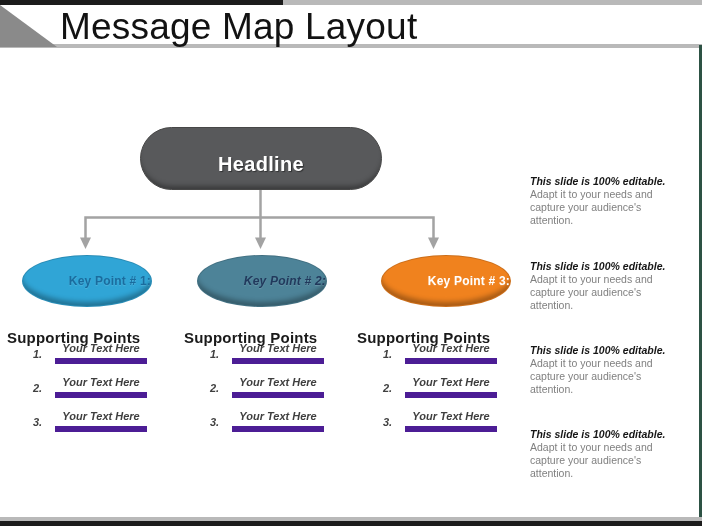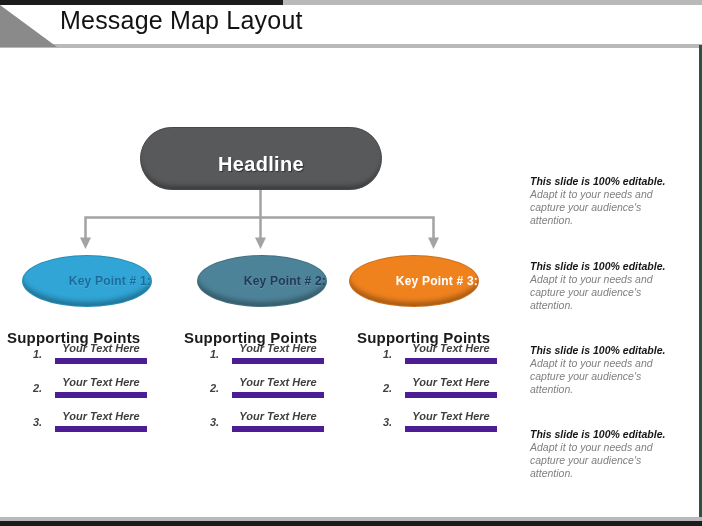--- a/index.html
+++ b/index.html
@@ -17,7 +17,7 @@
   }
   .slide-title{
     position:absolute;left:60px;top:6px;margin:0;
-    font-size:25px;font-weight:400;color:#121212;letter-spacing:.2px;white-space:nowrap;
+    font-size:37px;font-weight:400;color:#121212;letter-spacing:.2px;white-space:nowrap;
   }
   
   .headline{

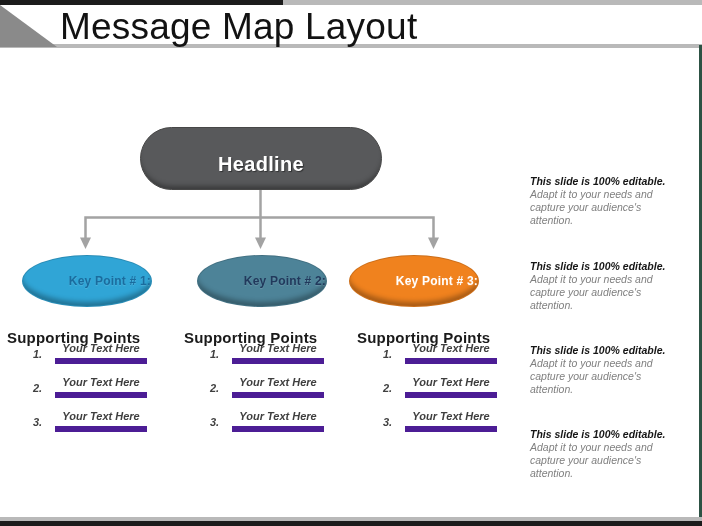--- a/index.html
+++ b/index.html
@@ -64,7 +64,7 @@
     font-size:10.5px;font-weight:700;font-style:italic;color:#161616;white-space:nowrap;
     margin-bottom:1px;
   }
-  .note-body{font-size:10.5px;font-style:italic;color:#808080;line-height:1.22;width:136px;}
+  .note-body{font-size:10.5px;color:#808080;line-height:1.22;width:136px;}
   
   .right-border{position:absolute;left:699px;top:45px;width:3px;height:476px;background:#2d5244;}
   .bottom-gray{position:absolute;left:0;top:517px;width:702px;height:4px;background:#b9b9b9;}

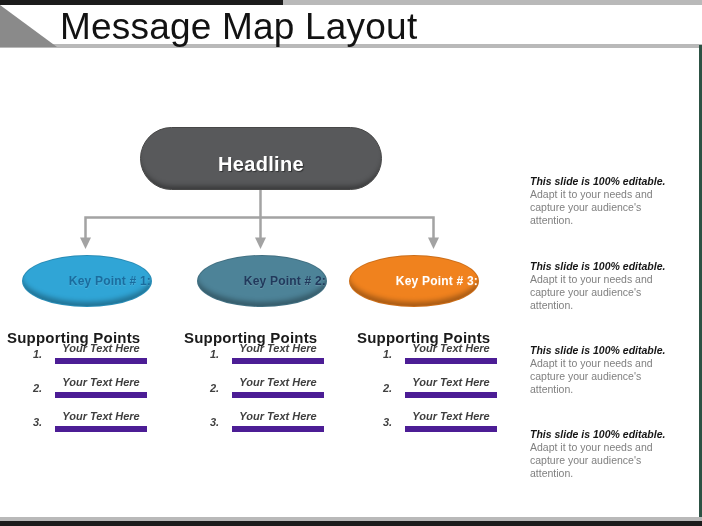--- a/index.html
+++ b/index.html
@@ -101,7 +101,7 @@
   <div class="ellipse e1" style="background-color: rgb(48, 165, 214); color: rgb(26, 108, 158);">
     <span>Key Point # 1:</span>
   </div>
-  <div class="ellipse e2" style="background-color: rgb(77, 131, 152); color: rgb(33, 57, 92);">
+  <div class="ellipse e2" style="background-color: rgb(77, 131, 152); color: rgb(33, 57, 92); font-style: italic;">
     <span>Key Point # 2:</span>
   </div>
   <div class="ellipse e3" style="background-color: rgb(240, 130, 30); color: rgb(255, 255, 255);">

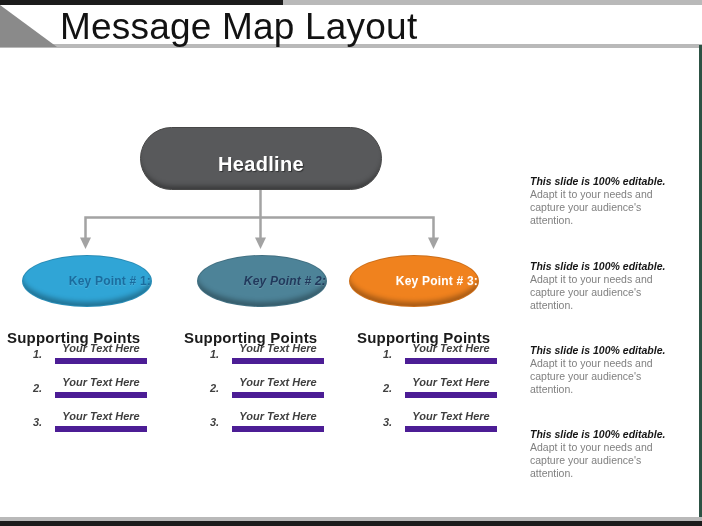--- a/index.html
+++ b/index.html
@@ -39,7 +39,7 @@
     box-shadow:inset 0 -6px 5px -2px rgba(0,0,0,.3);
     border:1px solid rgba(0,0,0,.15);box-sizing:border-box;
   }
-  .e1{left:22px;} .e2{left:197px;} .e3{left:349px;}
+  .e1{left:22px;} .e2{left:197px;} .e3{left:381px;}
   .ellipse span{font-size:12px;font-weight:700;letter-spacing:.2px;text-shadow:0 1px 1px rgba(255,255,255,.15);}
   
   .col{position:absolute;top:329px;width:150px;}

